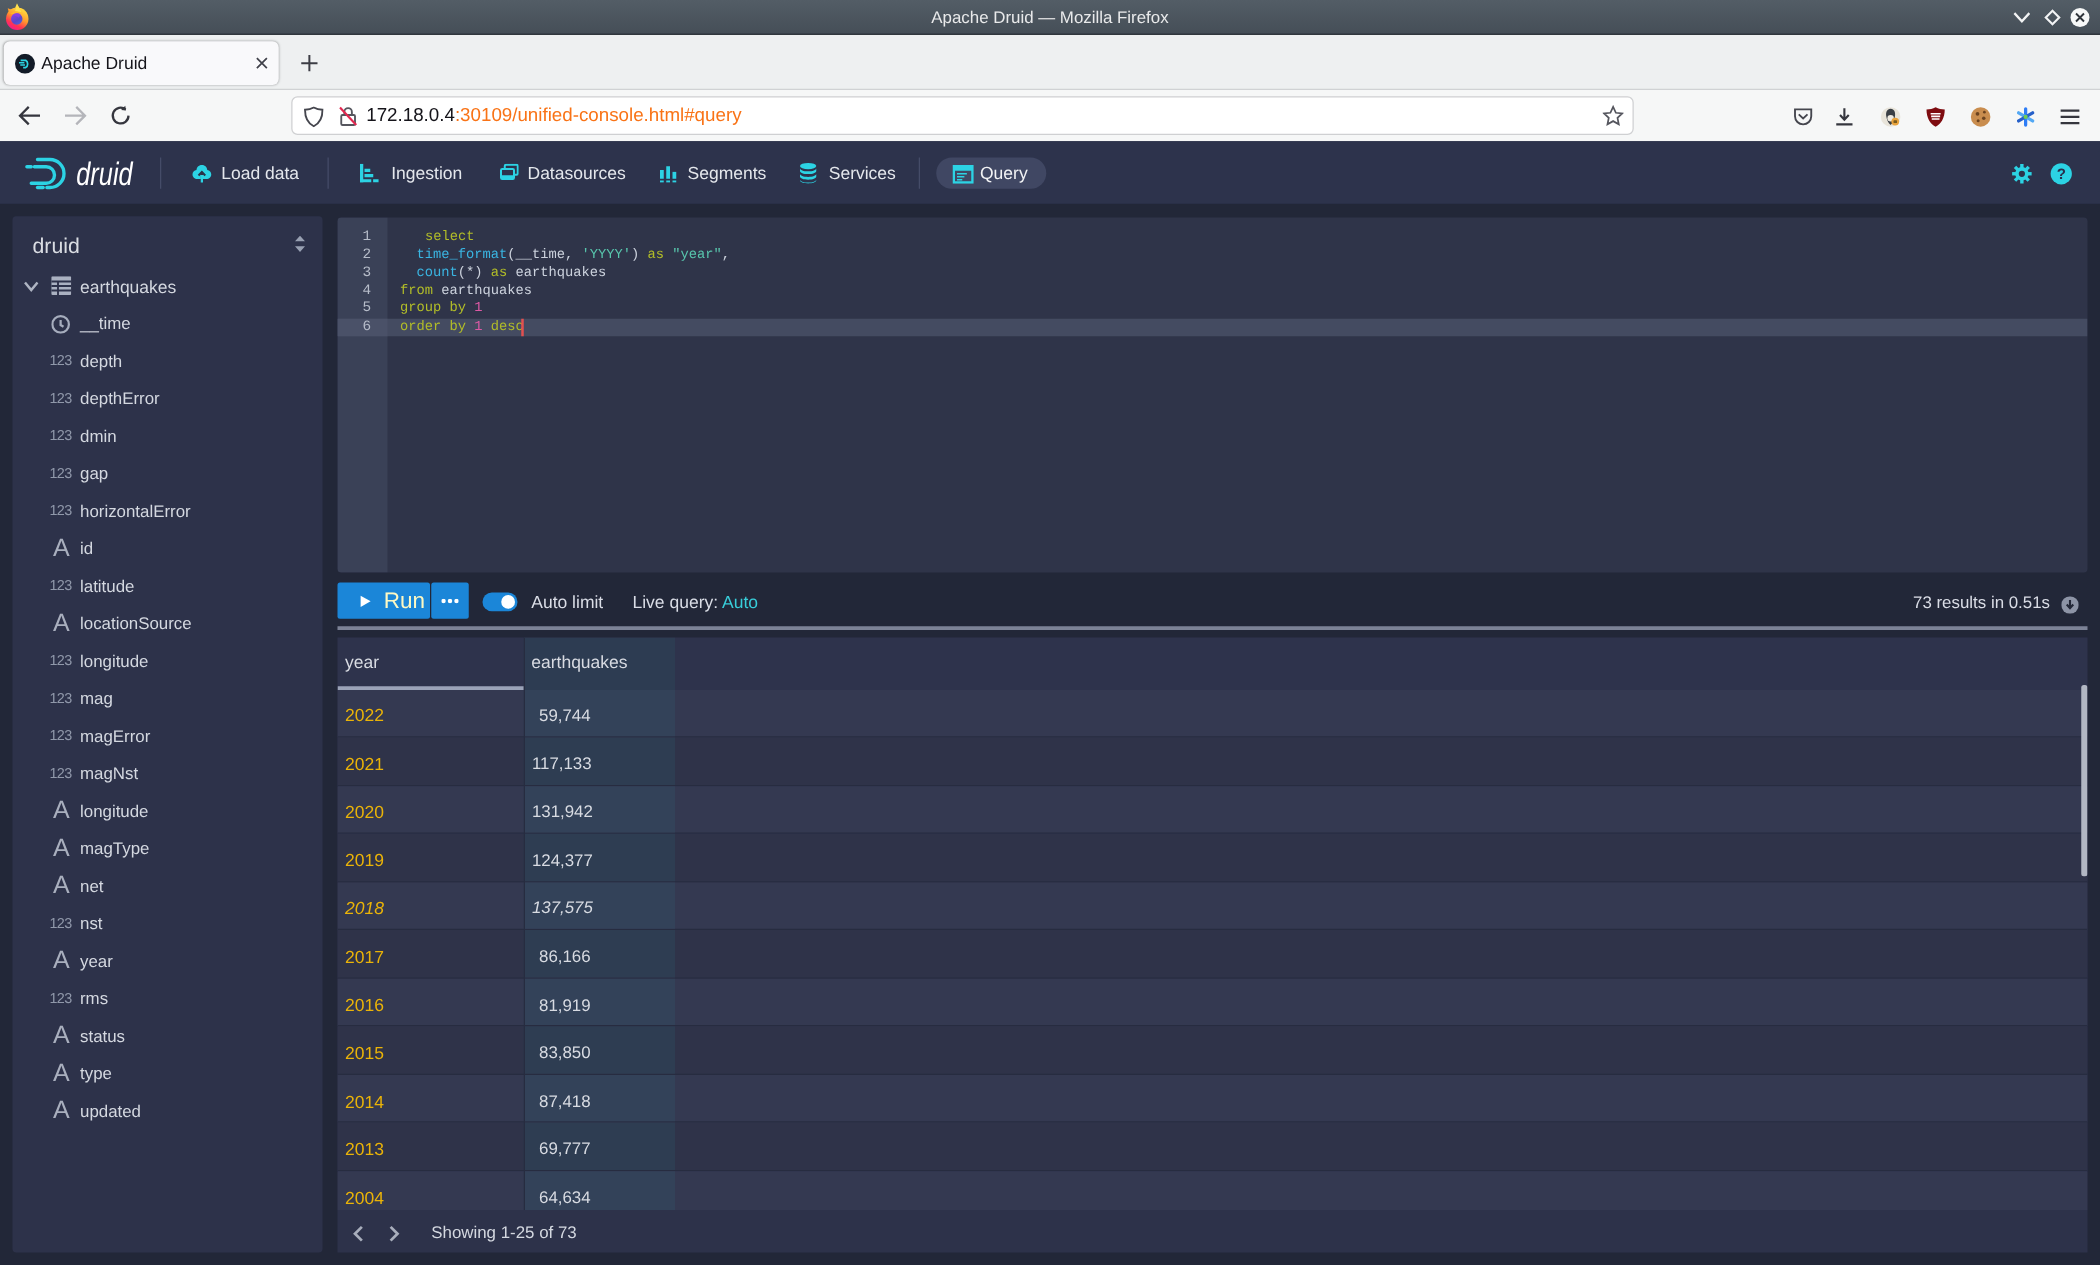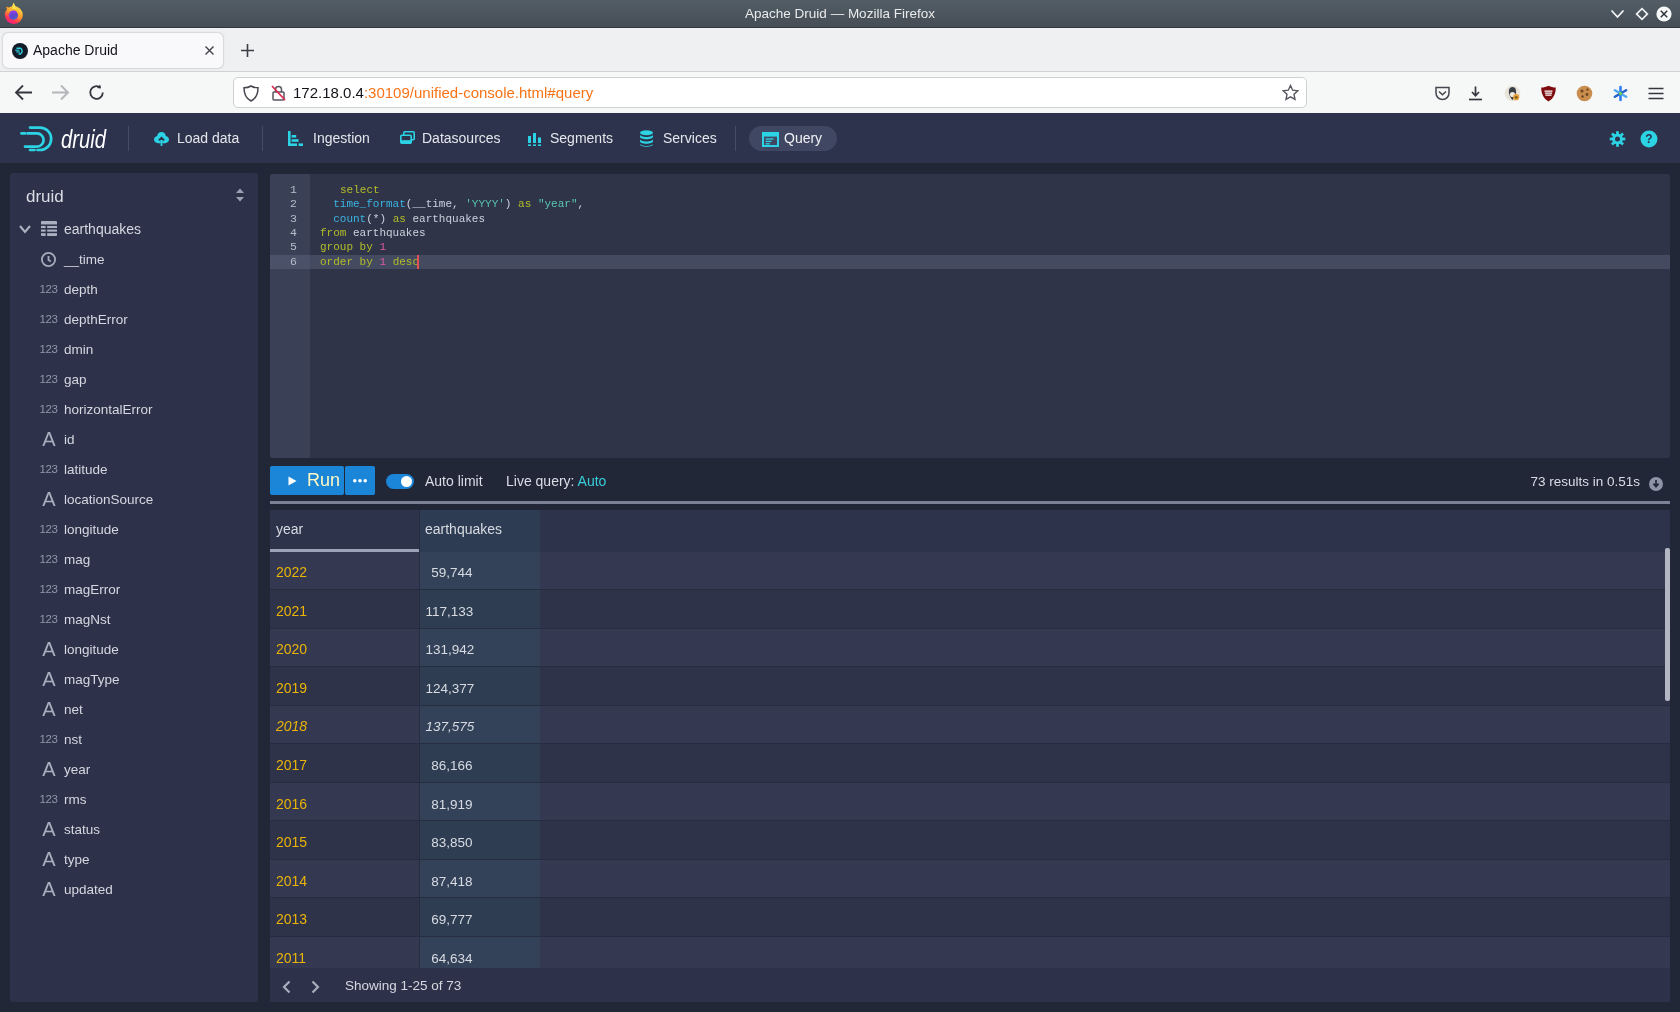--- a/index.html
+++ b/index.html
@@ -489,7 +489,7 @@
     </div>
     <div class="trow o" style="top:427px;">
       <span class="chl"></span>
-      <span class="y">2011</span>
+      <span class="y">2004</span>
       <span class="v">64,634</span>
     </div>
     <div id="vscroll"></div>

